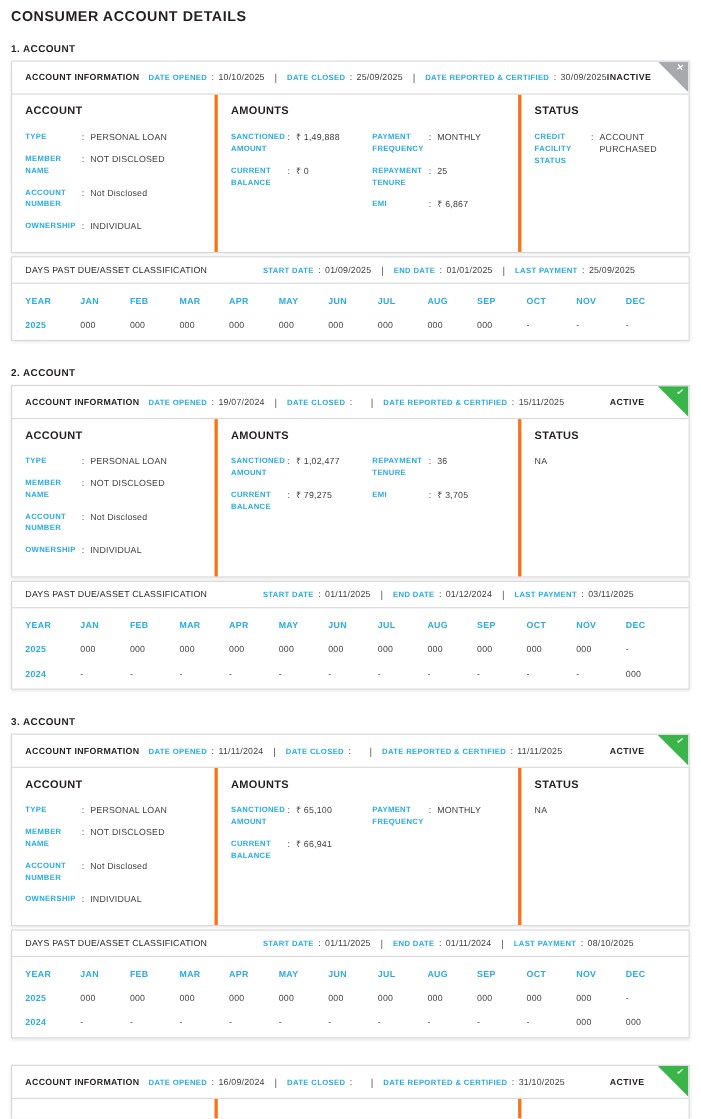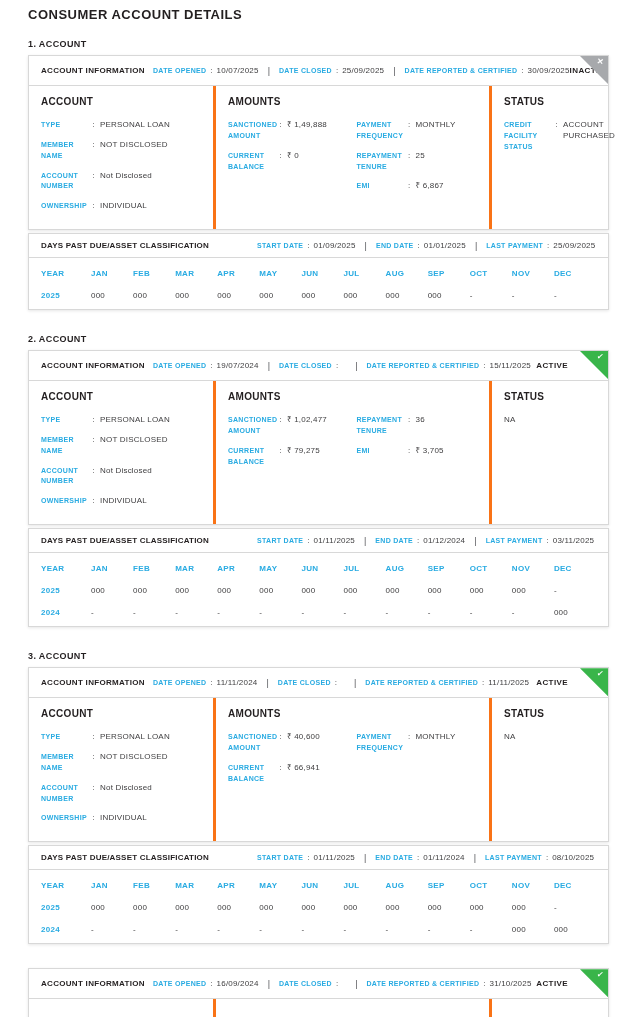--- a/index.html
+++ b/index.html
@@ -5,7 +5,7 @@
   * { margin:0; padding:0; box-sizing:border-box; }
   html,body { background:#ffffff; }
   body { font-family:"Liberation Sans", sans-serif; }
-  #page { width:637px; height:1017px; overflow:hidden; background:#fff; padding:5px 28px; position:relative; }
+  #page { width:637px; height:1017px; overflow:hidden; background:#fff; padding:5px 10px; position:relative; }
 
   .page-title { font-size:13px; font-weight:bold; color:#231f20; letter-spacing:.5px; margin:2px 0 17px; }
 

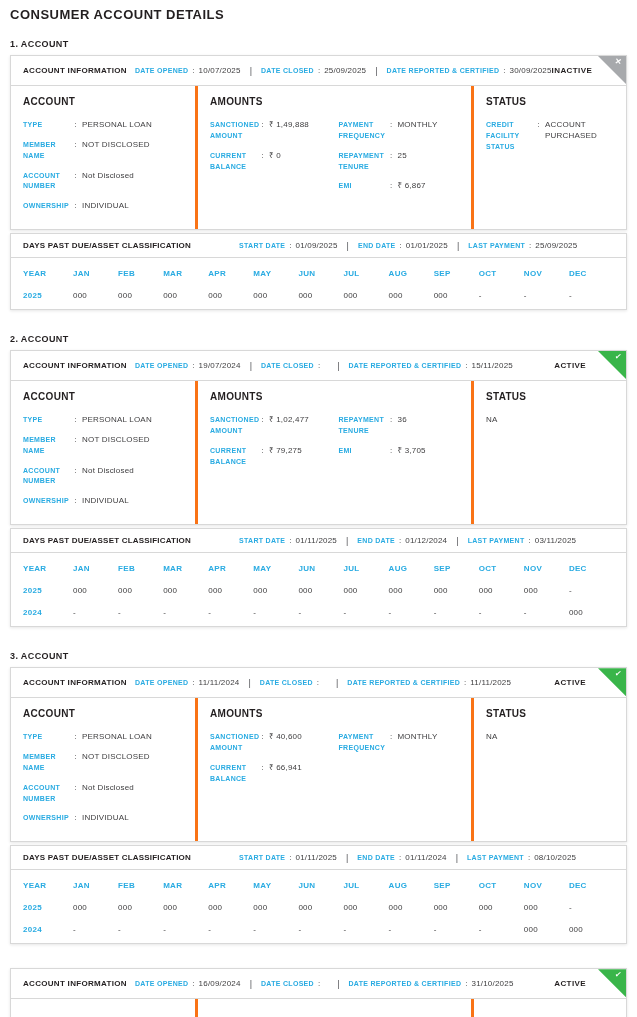--- a/index.html
+++ b/index.html
@@ -65,7 +65,7 @@
             <span class="hfld">
               <span class="hl">DATE OPENED</span>
               <span class="hsep">:</span>
-              <span class="hv">10/07/2025</span>
+              <span class="hv">10/10/2025</span>
             </span>
             <span class="pipe">|</span>
             <span class="hfld">

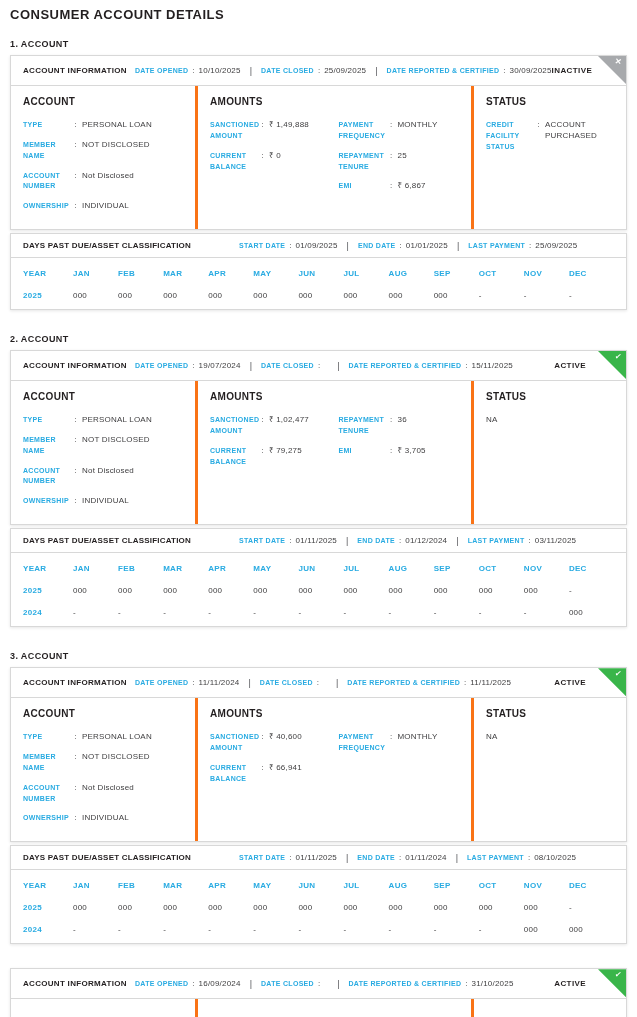--- a/index.html
+++ b/index.html
@@ -43,7 +43,7 @@
 
   .dpd { margin-top:3px; }
   .dpd-head { display:flex; align-items:center; height:24px; padding:0 12px; border-bottom:1px solid #d8d8d8; }
-  .dpd-title { font-size:8px; font-weight:bold; color:#231f20; letter-spacing:.2px; width:216px; flex:none; }
+  .dpd-title { font-size:8px; font-weight:normal; color:#231f20; letter-spacing:.2px; width:216px; flex:none; }
 
   .dpd-table { padding:3px 0 4px; }
   .dpd-row { display:grid; grid-template-columns:50px repeat(12, 1fr); padding:8px 12px 5px; align-items:baseline; }

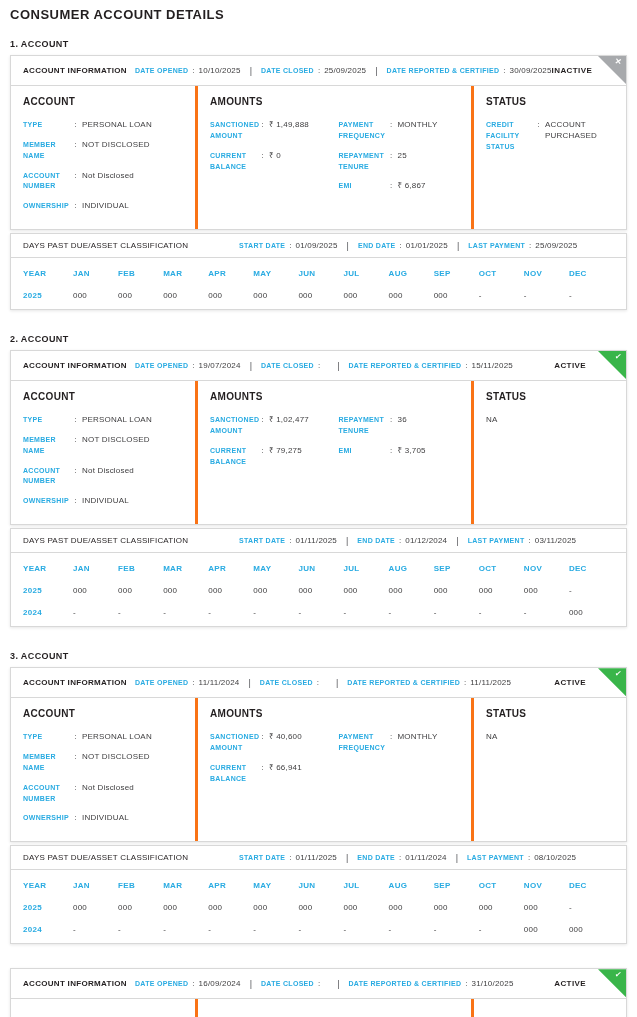--- a/index.html
+++ b/index.html
@@ -423,7 +423,7 @@
                   <div class="fld">
                     <span class="lbl">SANCTIONED AMOUNT</span>
                     <span class="sep">:</span>
-                    <span class="val">₹ 40,600</span>
+                    <span class="val">₹ 65,100</span>
                   </div>
                   <div class="fld">
                     <span class="lbl">CURRENT BALANCE</span>

